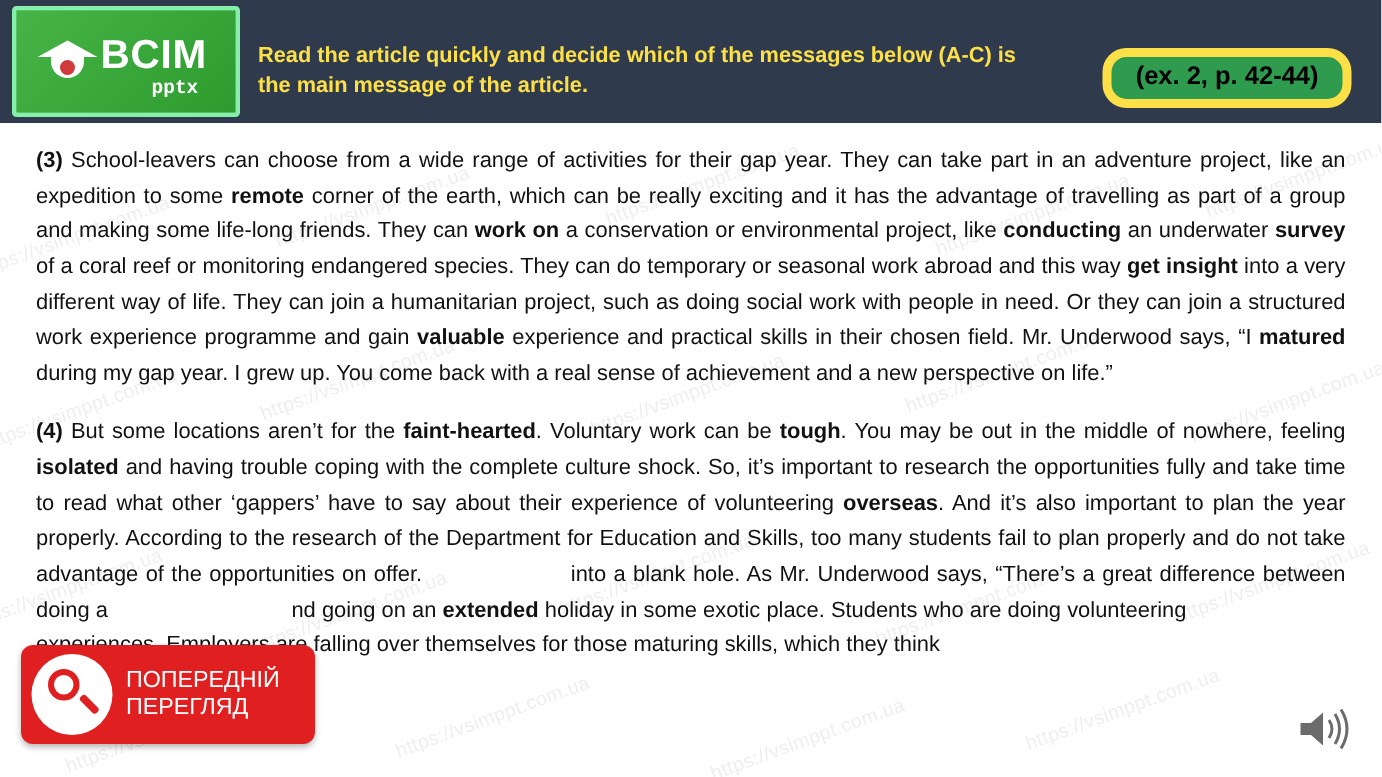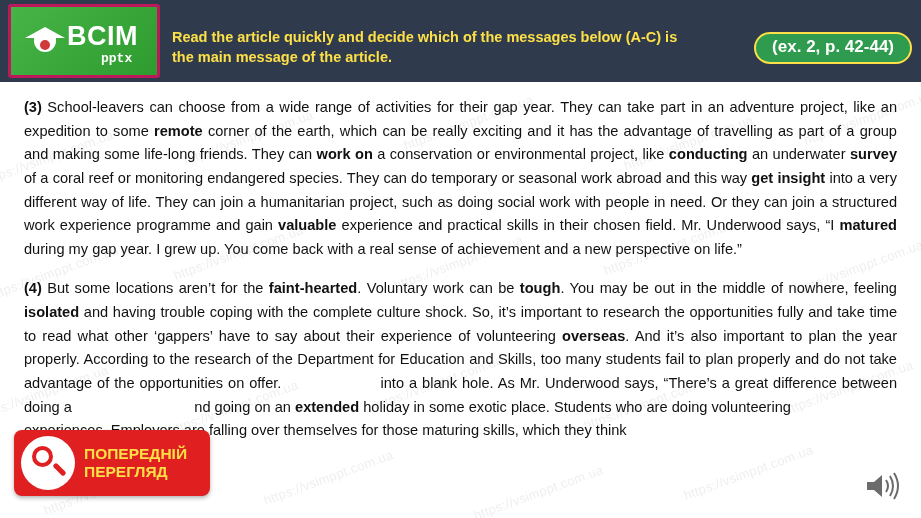--- a/index.html
+++ b/index.html
@@ -53,7 +53,7 @@
     width: 152px;
     height: 74px;
     background: #3aa53a;
-    border: 3px solid #be185d;
+    border: 3px solid #86efac;
     border-radius: 3px;
     box-sizing: border-box;
     overflow: hidden;

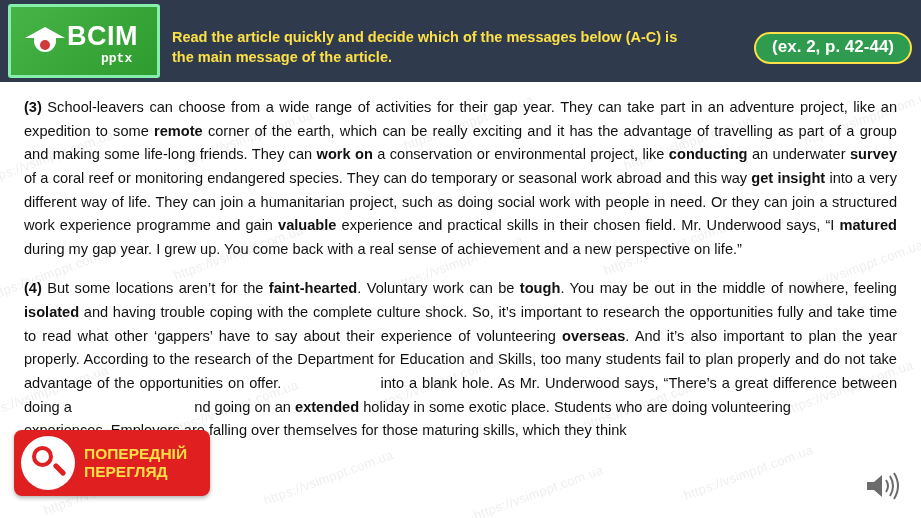--- a/index.html
+++ b/index.html
@@ -120,12 +120,12 @@
   }
   .ex-badge {
     position: absolute;
-    right: 9px; top: 32px;
+    right: 20px; top: 32px;
     background: #2e9b4e;
-    border: 2px solid #fde047;
+    border: 6px solid #fde047;
     border-radius: 16px;
     padding: 3px 16px 5px 16px;
-    color: #ffffff;
+    color: #000000;
     font-size: 17px;
     font-weight: bold;
     font-family: "Liberation Sans", sans-serif;

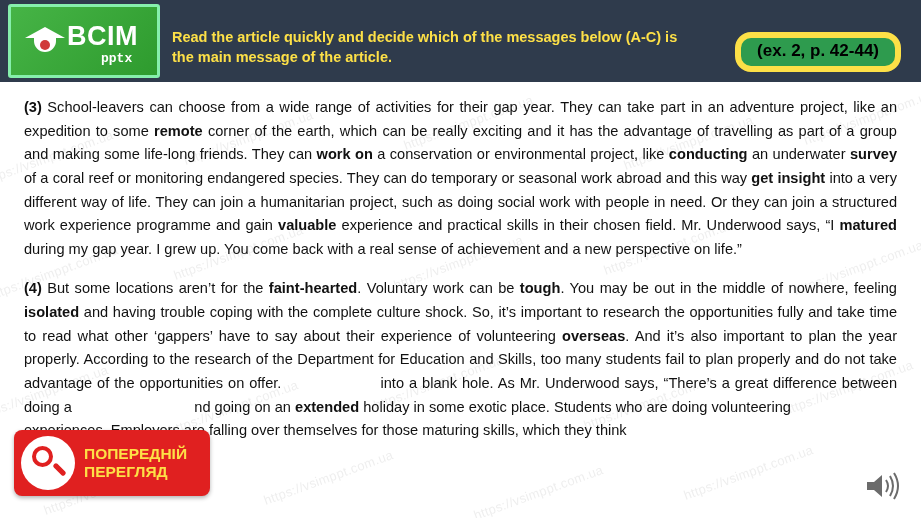--- a/index.html
+++ b/index.html
@@ -189,9 +189,9 @@
   }
   .preview-text {
     margin-left: 9px;
-    color: #fde047;
+    color: #ffffff;
     font-size: 15.5px;
-    font-weight: bold;
+    font-weight: normal;
     line-height: 1.15;
     font-family: "Liberation Sans", sans-serif;
   }

